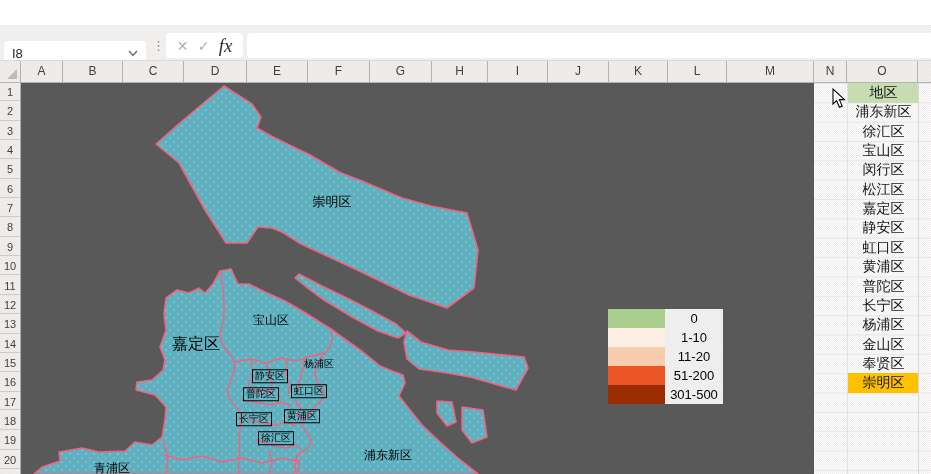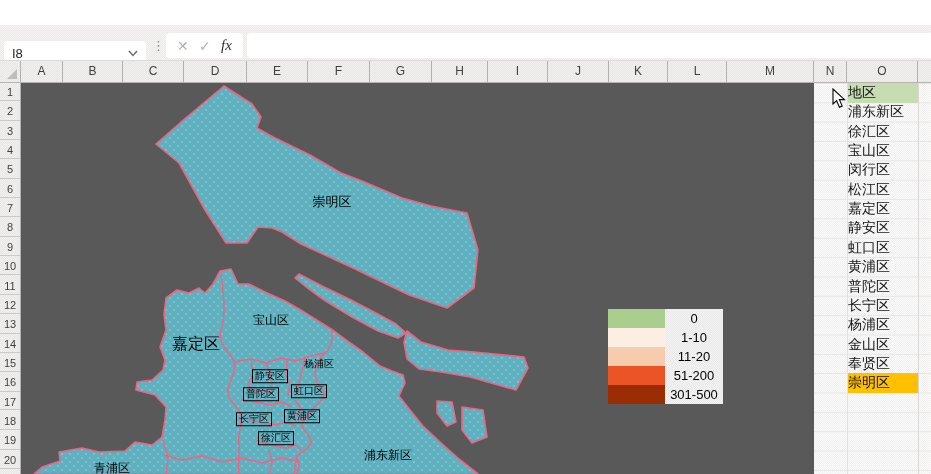--- a/index.html
+++ b/index.html
@@ -33,7 +33,7 @@
     border-radius:4px; display:flex; align-items:center; justify-content:space-around; padding:0 6px; }
   .icon-cancel, .icon-enter { font-size:14px; color:#b3b1af; }
   .icon-fx { font-family:"Liberation Serif","DejaVu Serif",serif; font-style:italic;
-    font-size:15px; color:#2f2f2f; }
+    font-size:19px; color:#2f2f2f; }
   .formula-input { position:absolute; left:247px; top:8px; width:684px; height:25px; background:#fff;
     border-radius:4px 0 0 4px; font-size:13px; line-height:25px; padding:0 6px; color:#1f1f1f; }
   

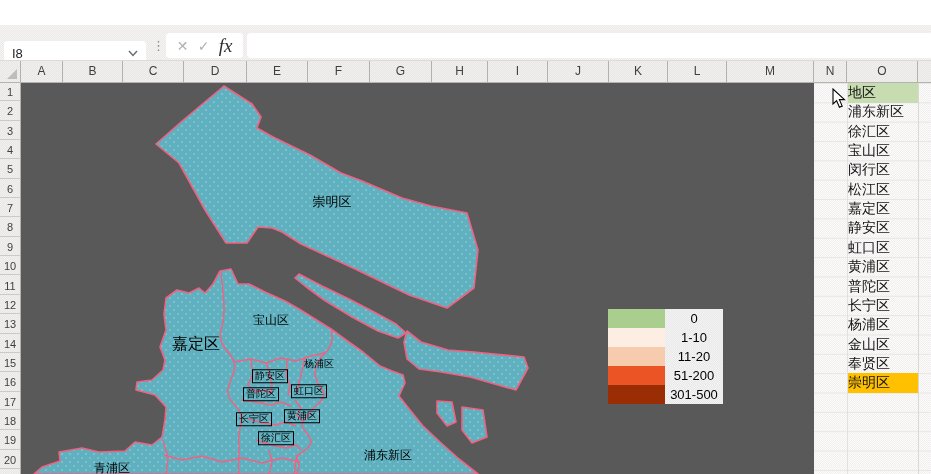--- a/index.html
+++ b/index.html
@@ -60,7 +60,7 @@
   .col-n { left:814px; width:33px; }
   .col-o { left:847px; width:71px; border-left:1px solid #e3e1df; }
   .col-p { left:918px; width:13px; border-left:1px solid #dad8d6; }
-  .o-cell { position:absolute; left:0; width:71px; height:20px; text-align:left;
+  .o-cell { position:absolute; left:0; width:71px; height:20px; text-align:center;
     font-size:14px; line-height:19px; color:#141414; white-space:nowrap; }
   
   .map-area { position:absolute; left:21px; top:83px; width:793px; height:391px; }

